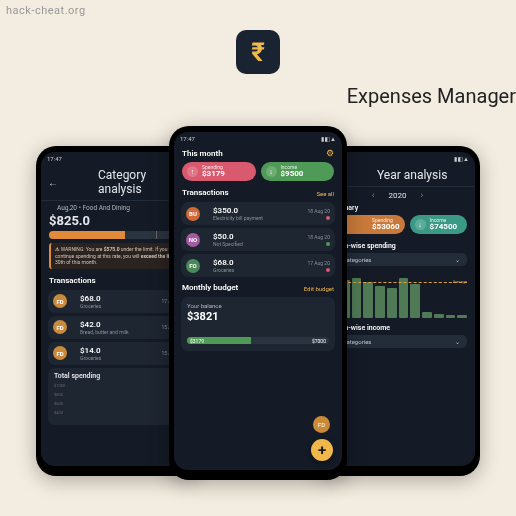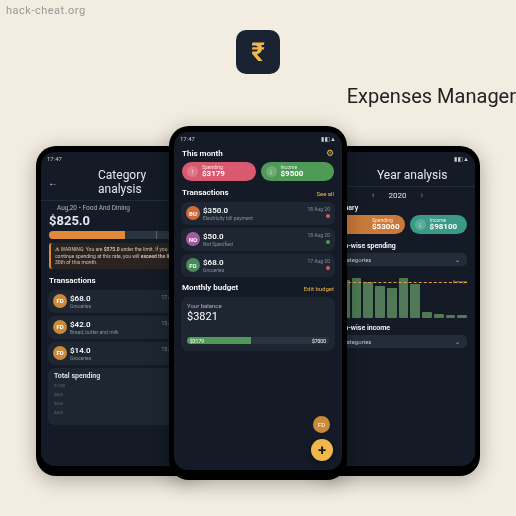--- a/index.html
+++ b/index.html
@@ -40,7 +40,7 @@
   .pill-val   { font-size:8px; font-weight:700; color:#fff; }
 
   .card { background:#1e2632; margin:3px 7px; border-radius:7px; padding:4px 5px; }
-  .txn { display:flex; align-items:flex-start; gap:3px; }
+  .txn { display:flex; align-items:center; gap:13px; }
   .txn-ic { width:14px; height:14px; border-radius:50%; display:flex; align-items:center; justify-content:center; font-size:6px; font-weight:700; color:#fff; }
   .ic-bu { background:#d06a3a; } .ic-no { background:#a35aa0; }
   .ic-fo { background:#4a8a5a; } .ic-fd { background:#c98a3a; }

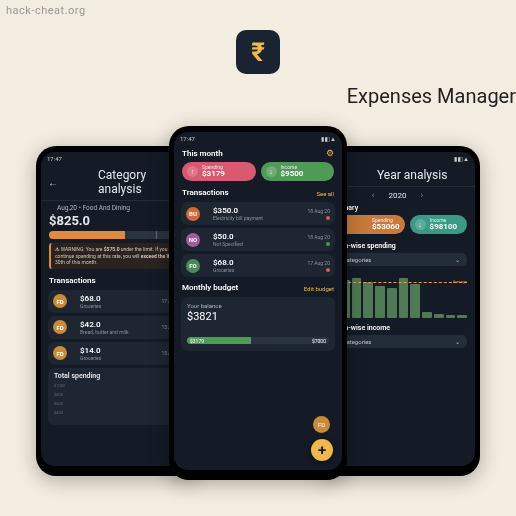--- a/index.html
+++ b/index.html
@@ -198,7 +198,7 @@
           <div class="pill-icon">↓</div>
           <div class="pill-text">
               <span class="pill-label">Income</span>
-              <span class="pill-val">$98100</span>
+              <span class="pill-val">$74500</span>
             </div>
         </div>
       </div>

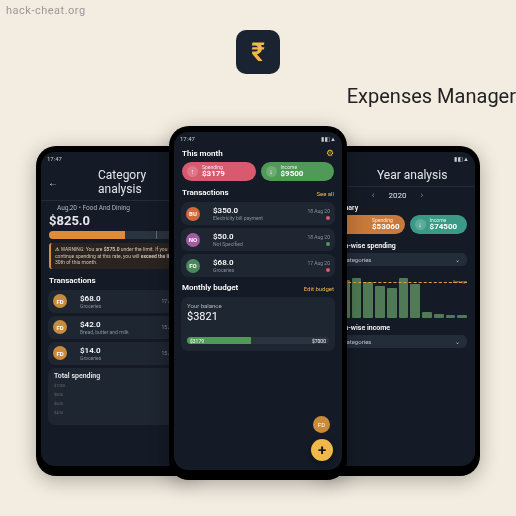--- a/index.html
+++ b/index.html
@@ -53,7 +53,7 @@
 
   .budget-card { padding:5px 6px 7px; }
   .budget-lbl { font-size:6px; color:#b0b6bf; }
-  .budget-val { font-size:11px; font-weight:400; color:#fff; margin:1px 0 14px; }
+  .budget-val { font-size:11px; font-weight:700; color:#fff; margin:1px 0 14px; }
   .bar { height:7px; border-radius:4px; background:#2a3340; display:flex; overflow:hidden; position:relative; }
   .bar-seg { height:100%; }
   .seg1 { background:#4f9a56; width:45%; } .seg2 { background:#2a3340; flex:1; }

